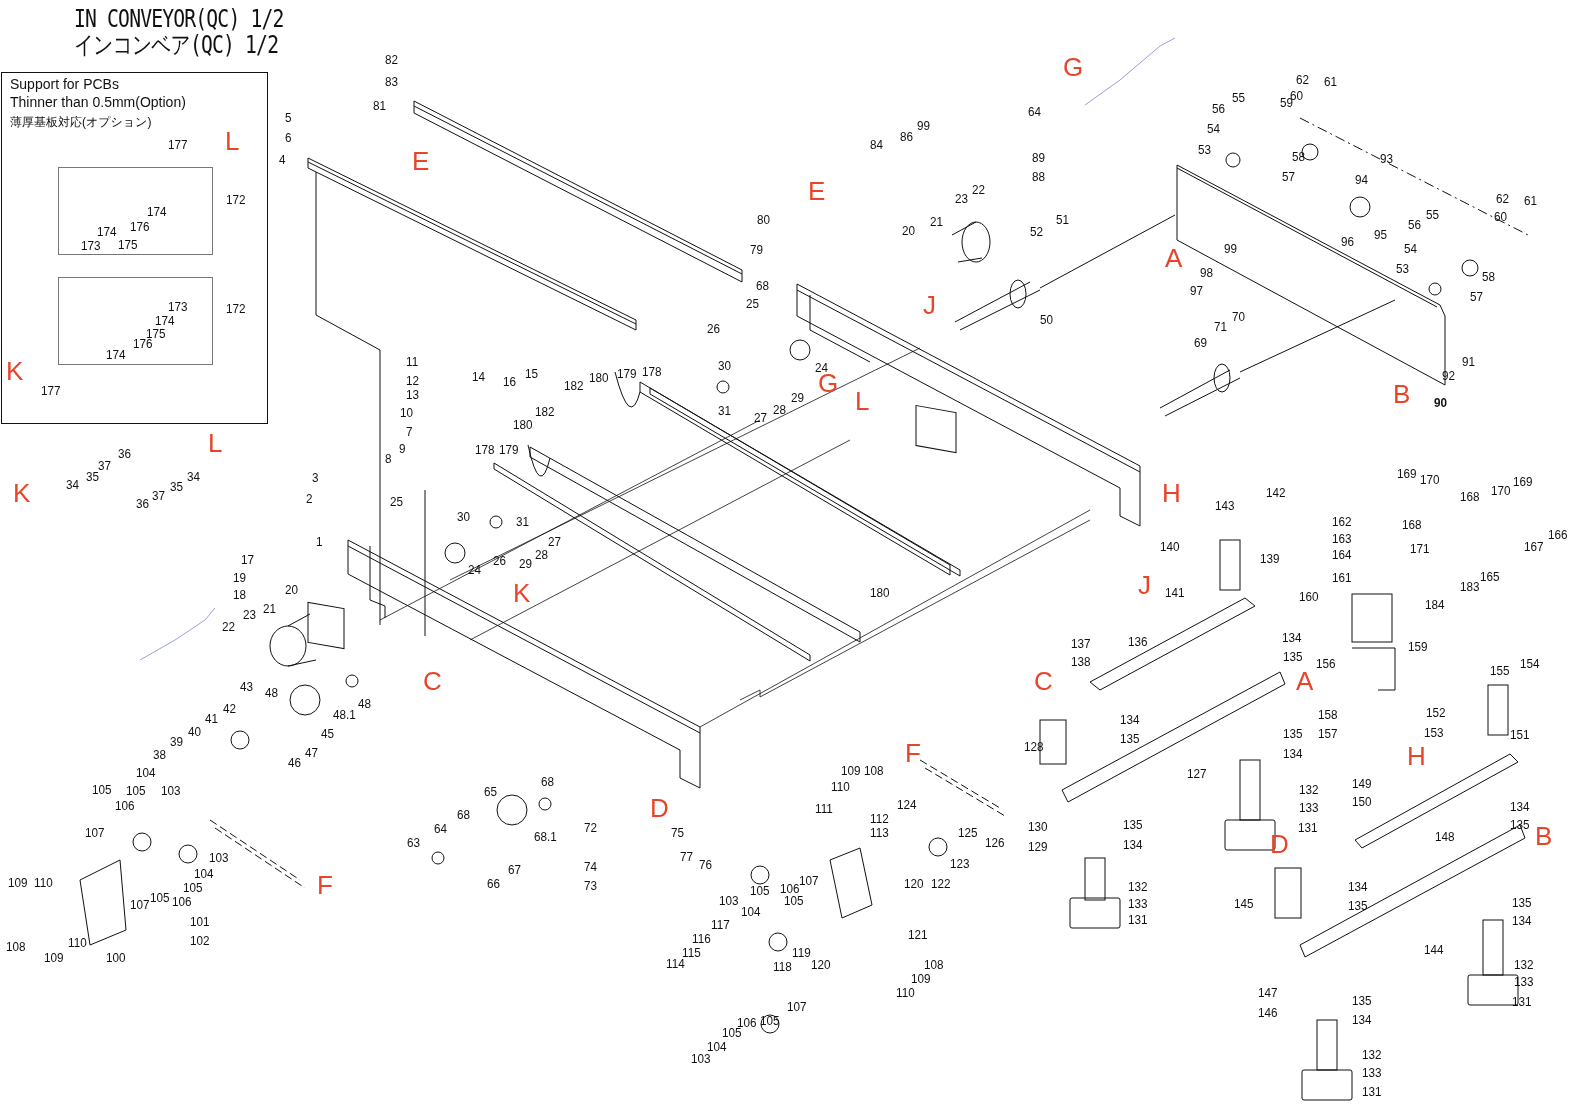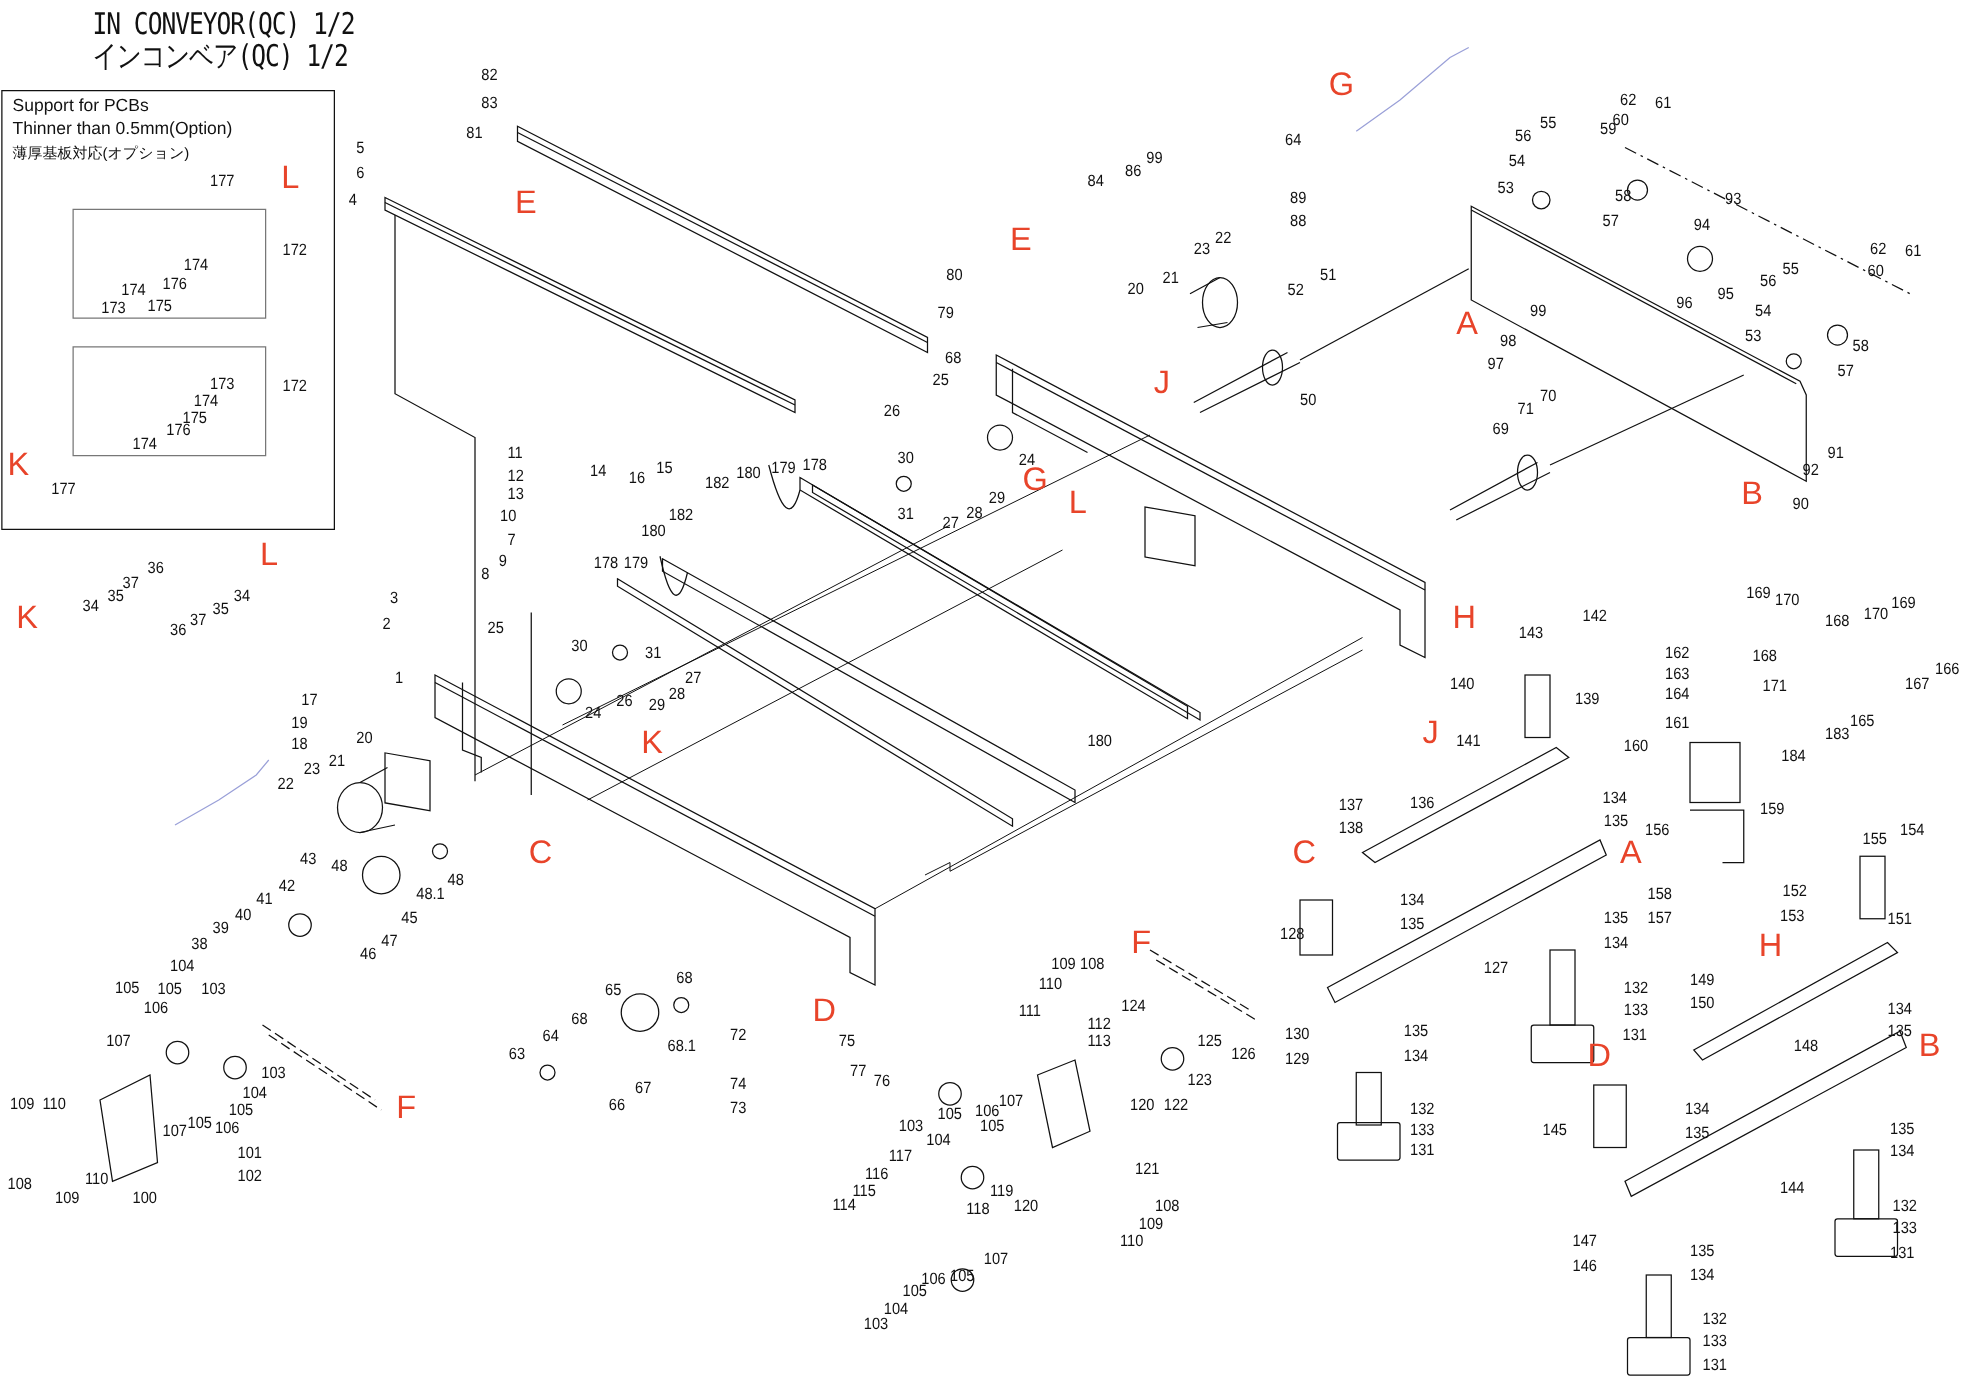--- a/index.html
+++ b/index.html
@@ -227,7 +227,7 @@
     <div class="lbl" style="left: 1194px; top: 336px;">69</div>
     <div class="lbl" style="left: 1462px; top: 355px;">91</div>
     <div class="lbl" style="left: 1442px; top: 369px;">92</div>
-    <div class="lbl" style="left: 1434px; top: 396px;">90</div>
+    <div class="lbl" style="left: 1434px; top: 396px; font-weight: bold;">90</div>
     <div class="lbl" style="left: 900px; top: 130px;">86</div>
     <div class="lbl" style="left: 917px; top: 119px;">99</div>
     <div class="lbl" style="left: 870px; top: 138px;">84</div>

